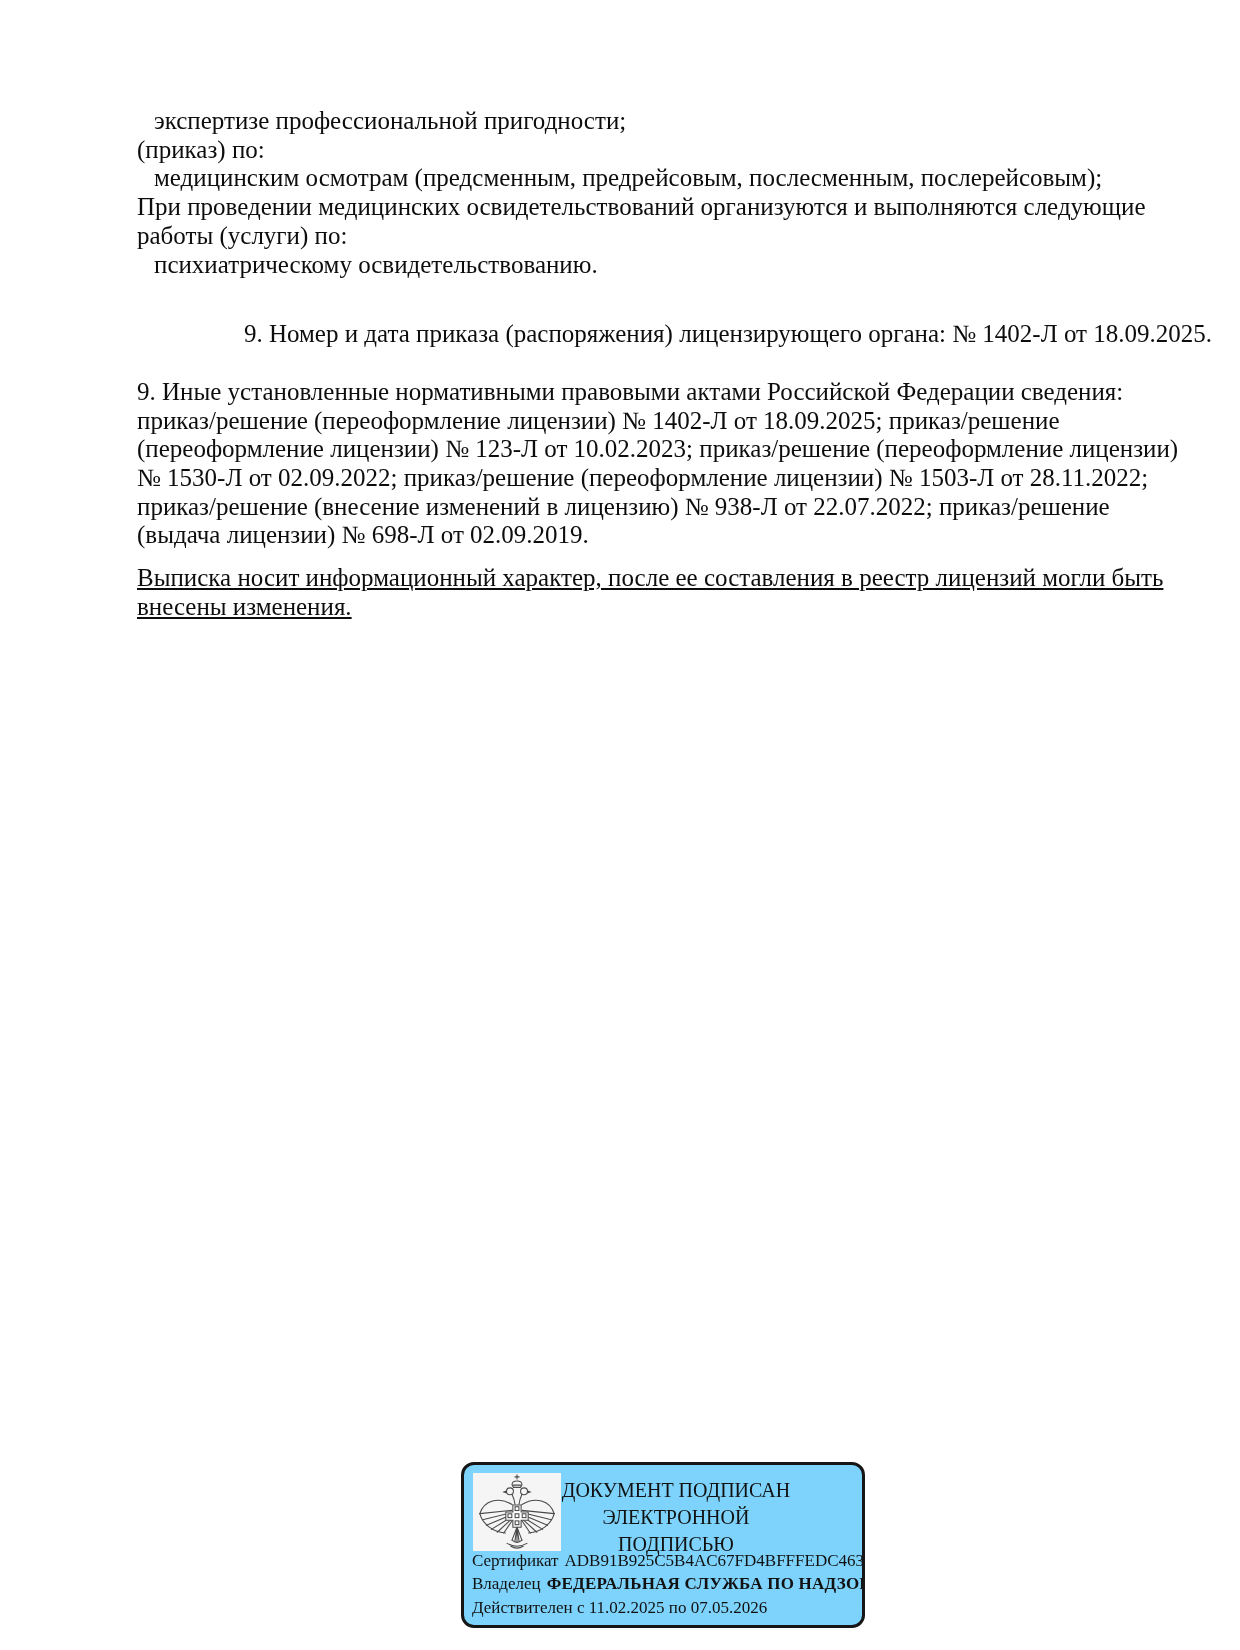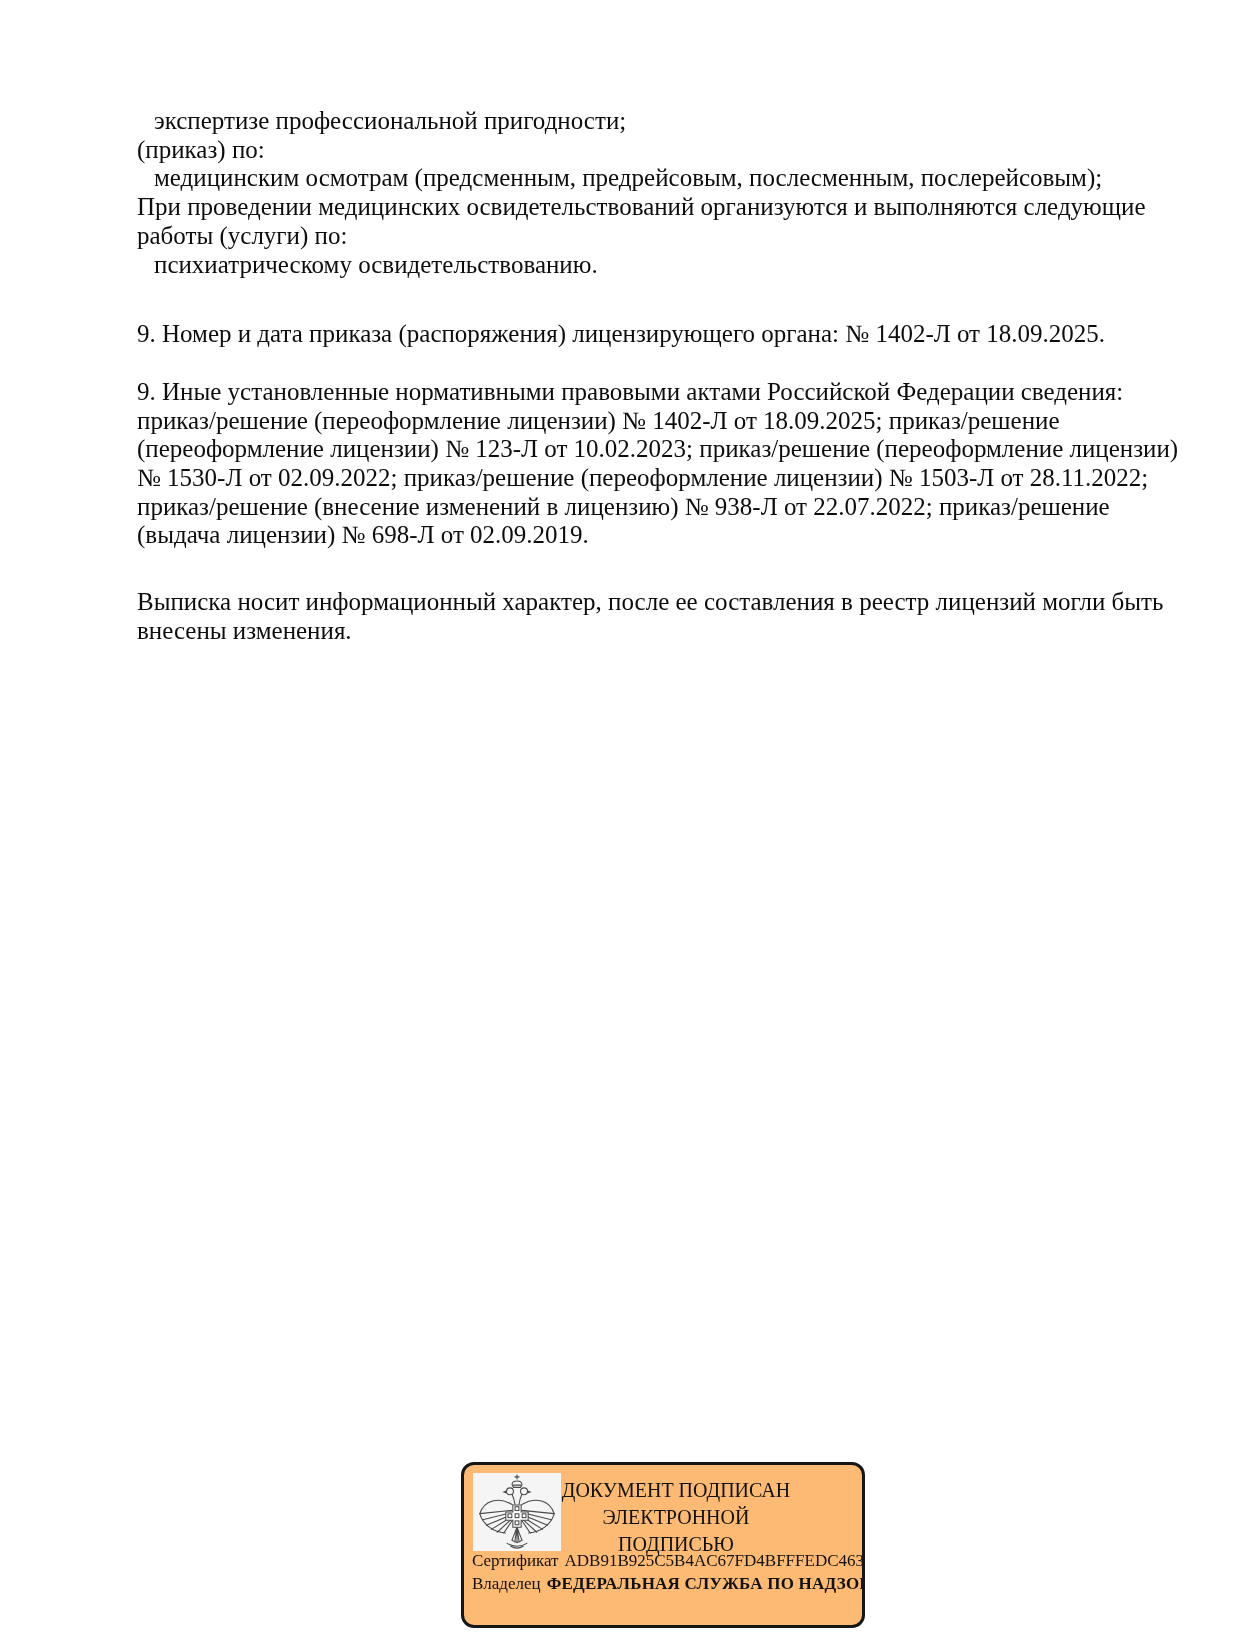--- a/index.html
+++ b/index.html
@@ -29,7 +29,7 @@
   .line.indent {
     padding-left: 17px;
   }
-  .para-9  { margin-top: 41px; }
+  .para-9  { margin-top: 41px; text-align: right; }
   .para-10 { margin-top: 29px; }
   .note    { margin-top: 38px; }
 

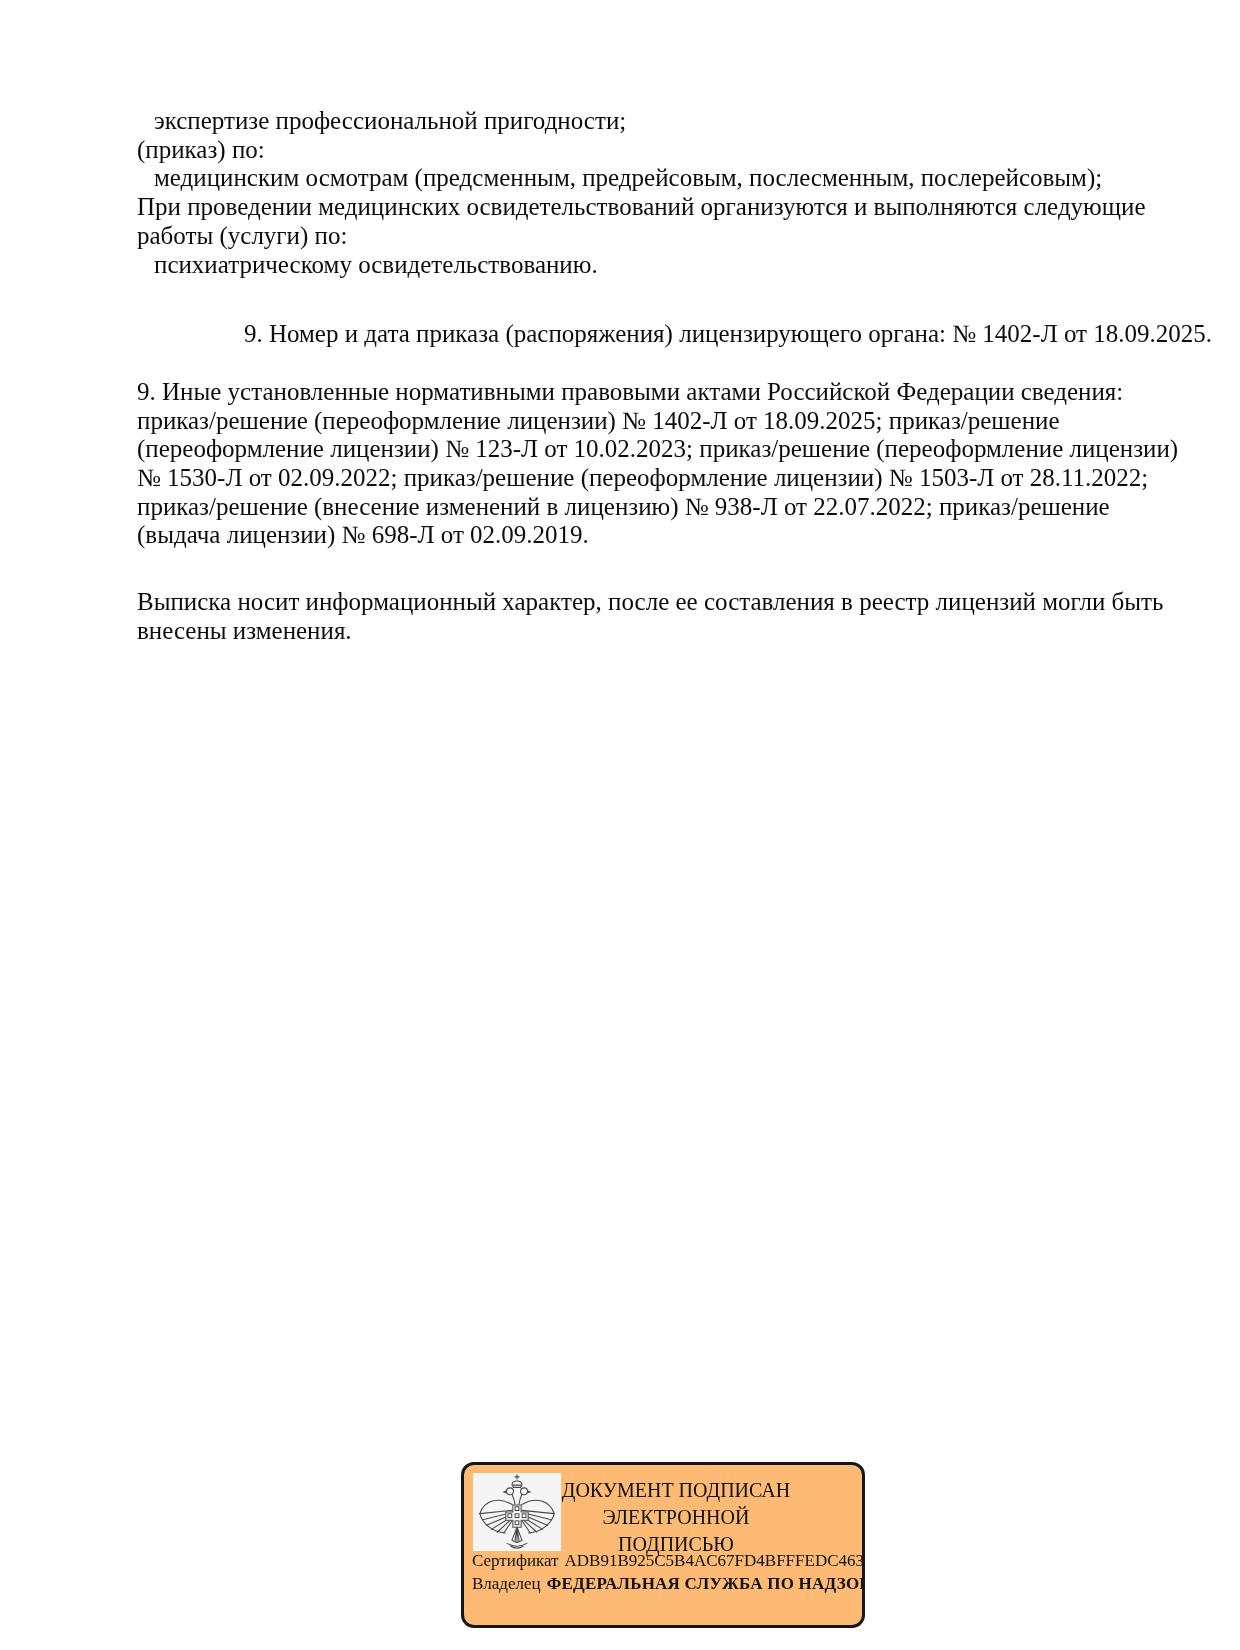--- a/index.html
+++ b/index.html
@@ -31,7 +31,7 @@
   }
   .para-9  { margin-top: 41px; text-align: right; }
   .para-10 { margin-top: 29px; }
-  .note    { margin-top: 38px; }
+  .note    { margin-top: 14px; text-decoration: underline; }
 
   
   .stamp {

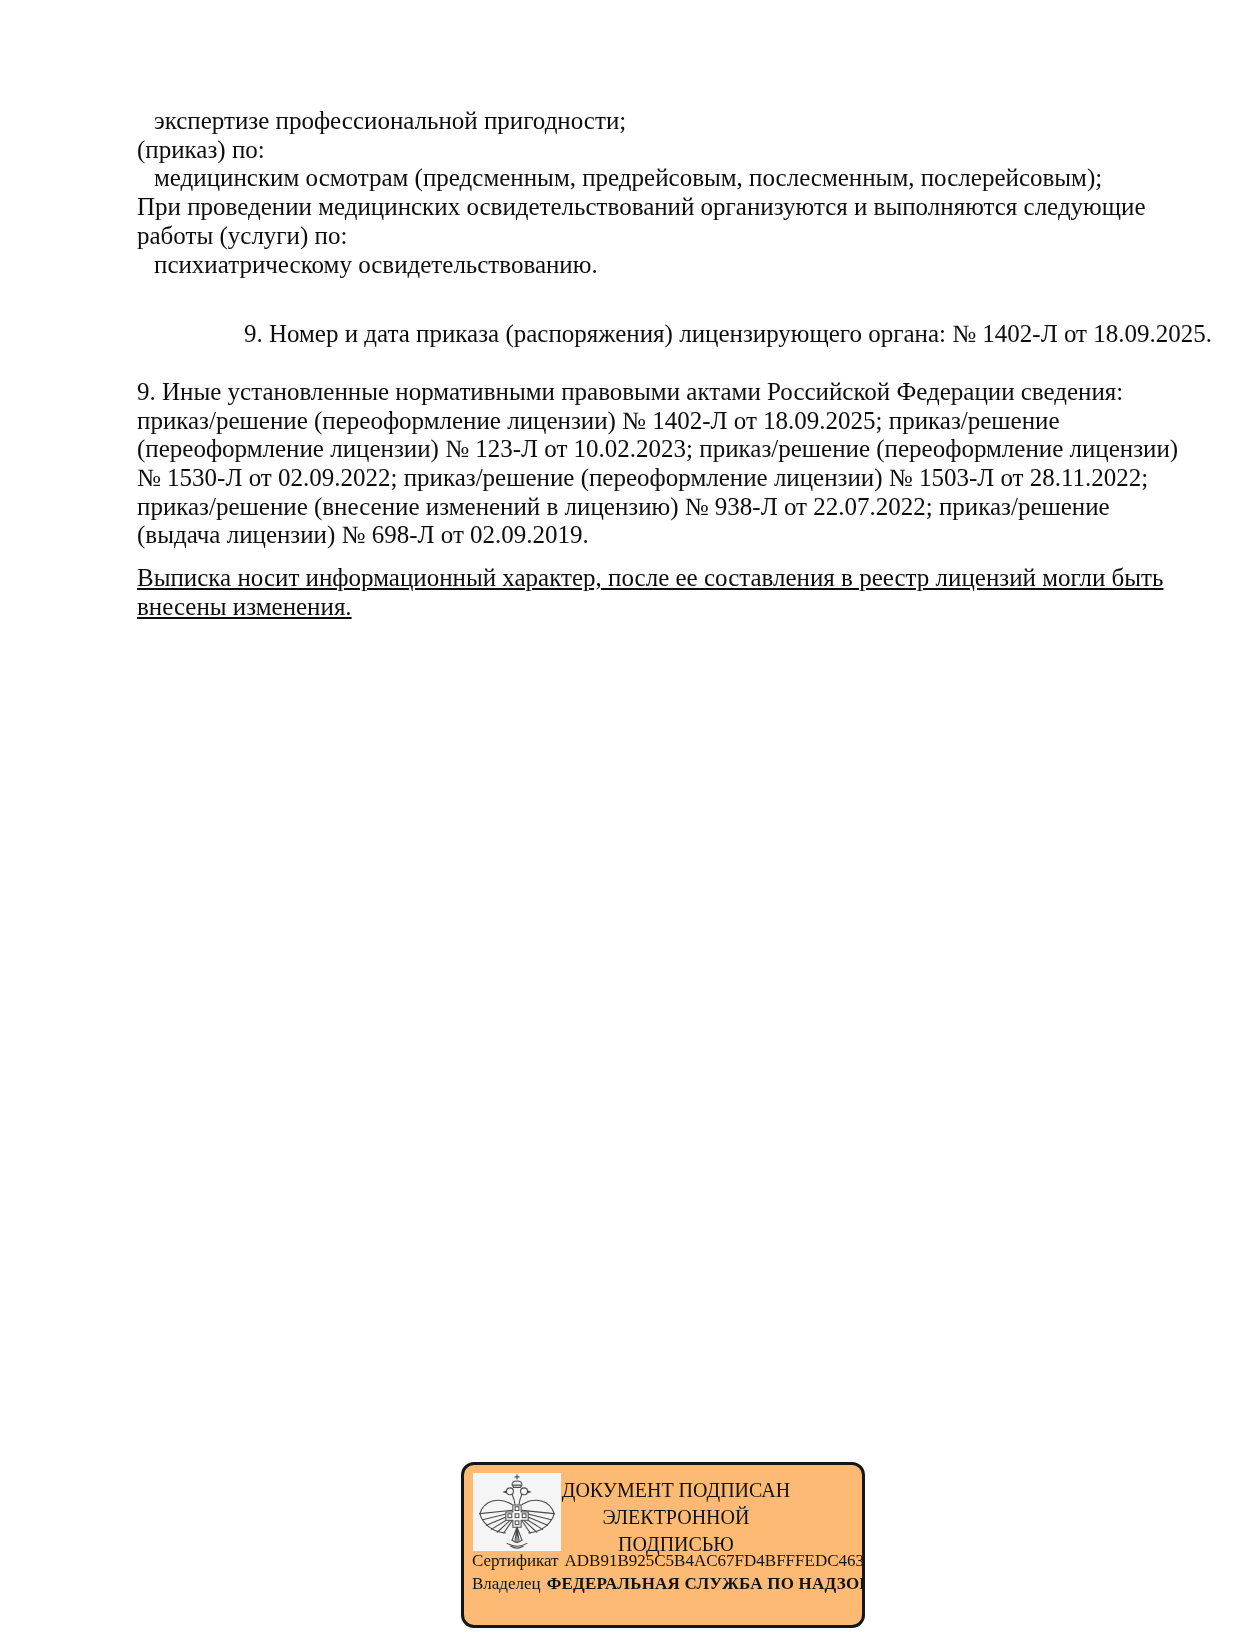--- a/index.html
+++ b/index.html
@@ -43,7 +43,7 @@
     box-sizing: border-box;
     border: 3px solid #161616;
     border-radius: 13px;
-    background: #fdba74;
+    background: #7dd3fc;
     overflow: hidden;
   }
   .stamp-emblem {

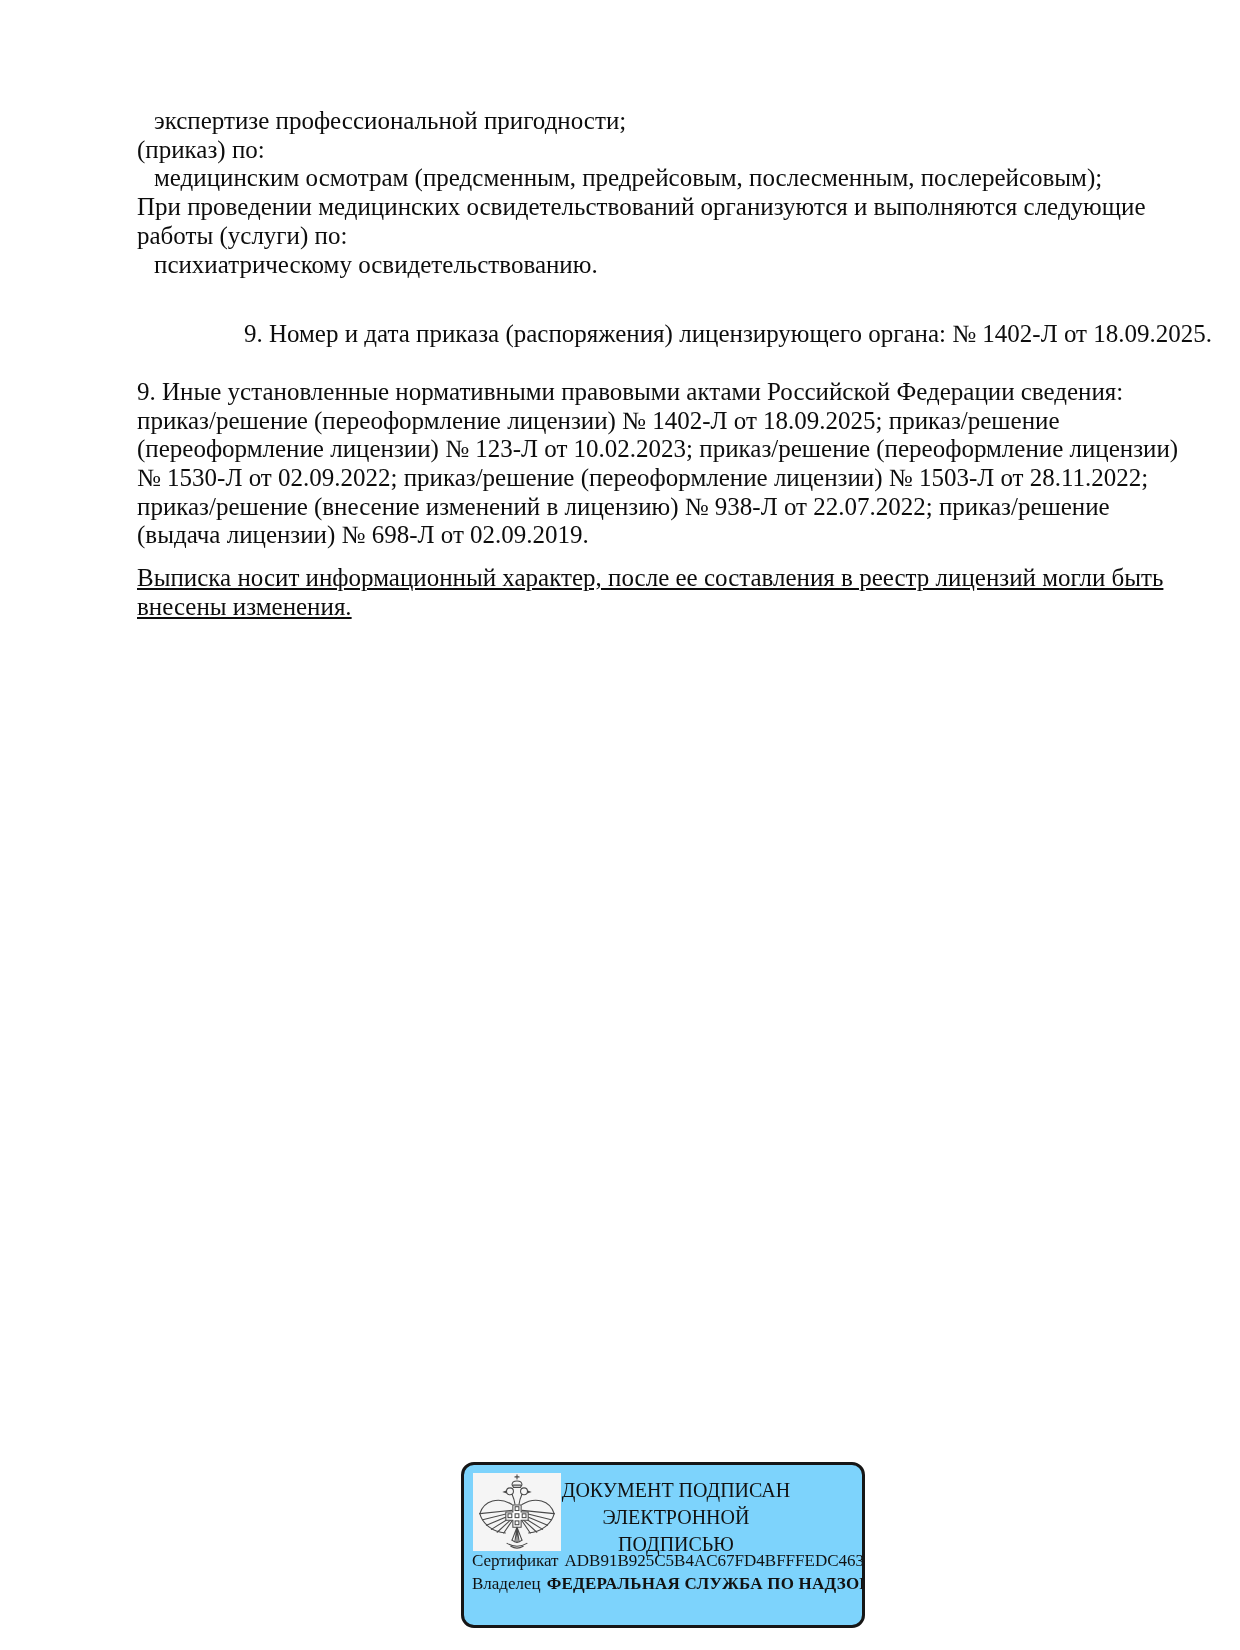--- a/index.html
+++ b/index.html
@@ -169,6 +169,7 @@
     <div class="info-line">
       <span class="lbl">Владелец</span><span class="owner-value">ФЕДЕРАЛЬНАЯ СЛУЖБА ПО НАДЗОРУ В СФ</span>
     </div>
+    <div class="info-line">Действителен с 11.02.2025 по 07.05.2026</div>
   </div>
 
 </div>

